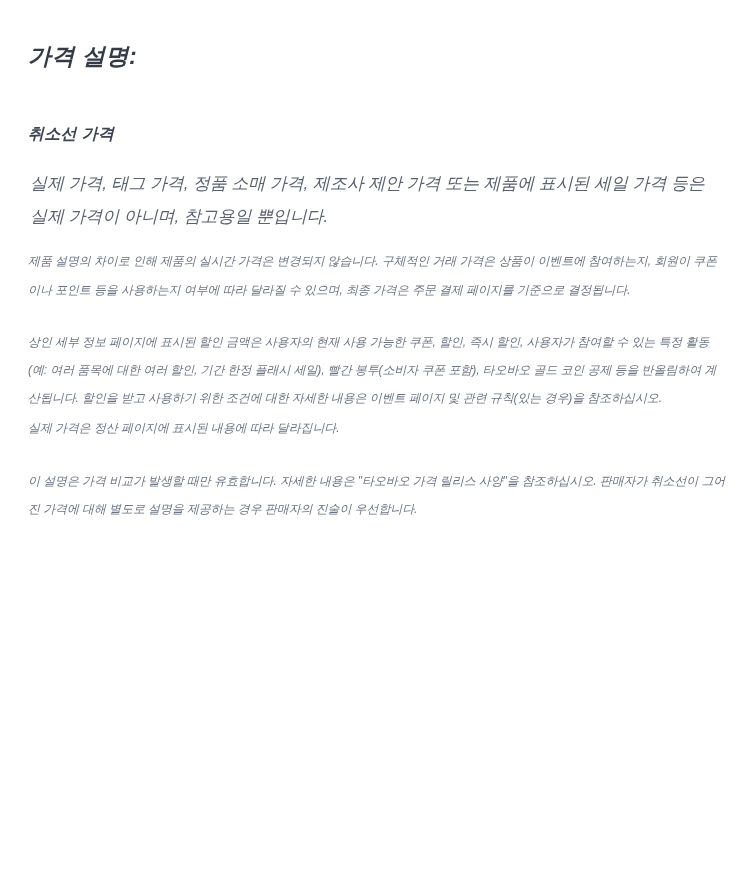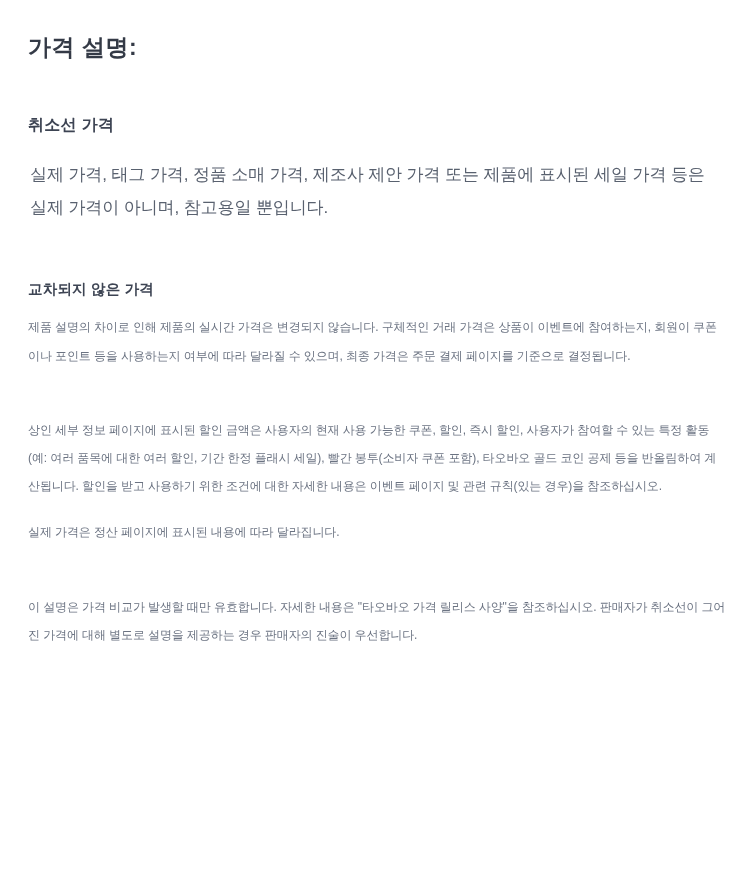--- a/index.html
+++ b/index.html
@@ -18,7 +18,8 @@
   .page {
     width: 750px;
     box-sizing: border-box;
-    padding: 23px 22px 30px 22px;
+    padding: 32px 22px 30px 22px;
+    font-style: italic;
   }
   .doc-title {
     font-size: 23px;

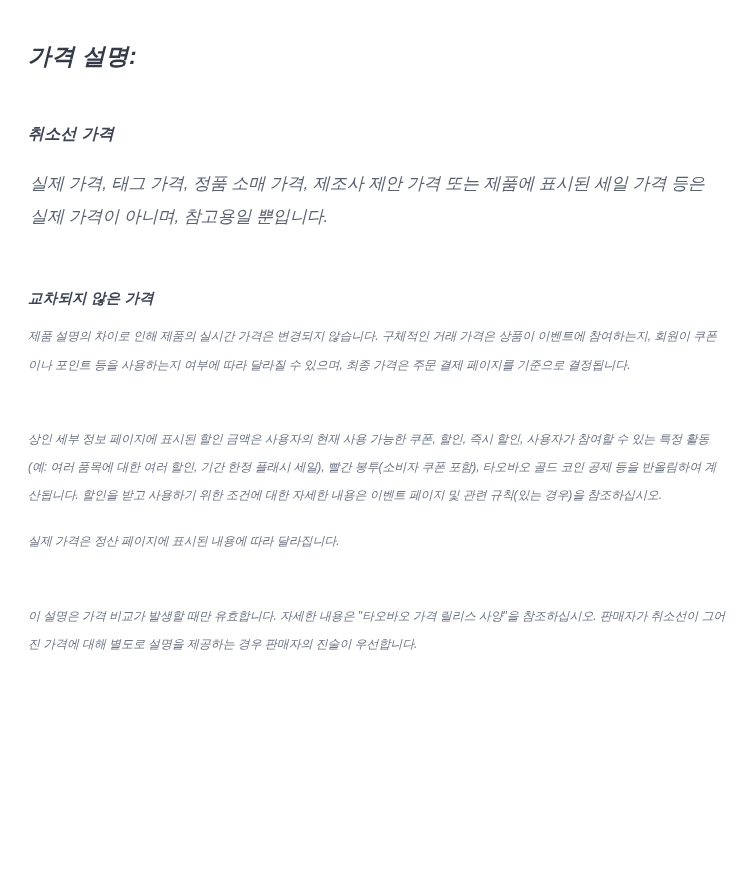--- a/index.html
+++ b/index.html
@@ -81,7 +81,6 @@
   </section>
 
   <section class="section">
-    <h3 class="heading-secondary">교차되지 않은 가격</h3>
 
     <p class="body-paragraph">제품 설명의 차이로 인해 제품의 실시간 가격은 변경되지 않습니다. 구체적인 거래 가격은 상품이 이벤트에 참여하는지, 회원이 쿠폰이나 포인트 등을 사용하는지 여부에 따라 달라질 수 있으며, 최종 가격은 주문 결제 페이지를 기준으로 결정됩니다.</p>
 

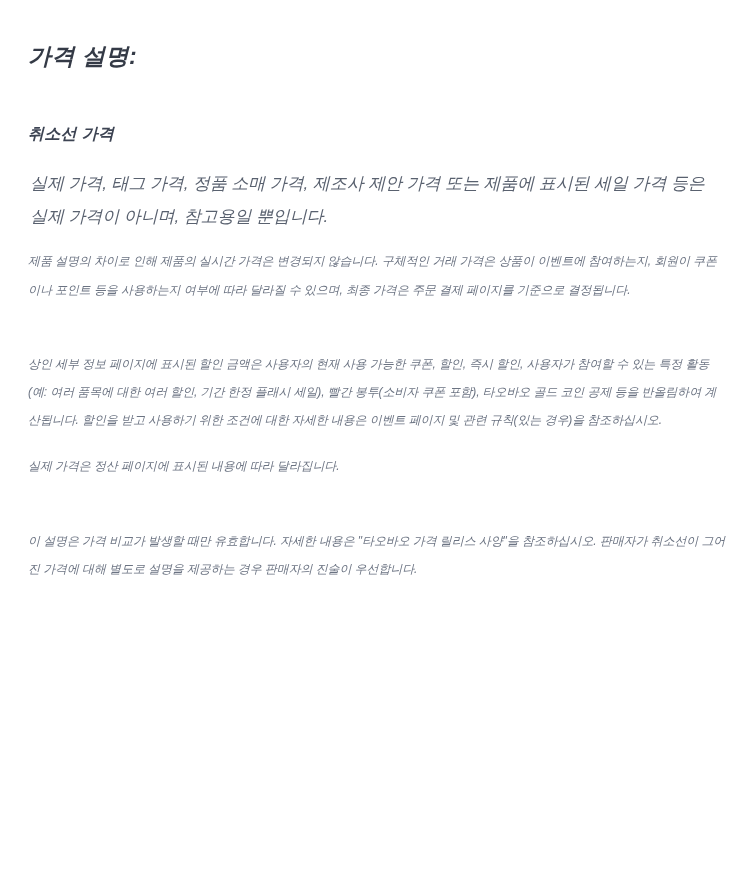--- a/index.html
+++ b/index.html
@@ -62,7 +62,7 @@
     text-align: left;
   }
   .body-paragraph.gap-large {
-    margin-top: 46px;
+    margin-top: 24px;
   }
   .body-paragraph.gap-small {
     margin-top: 18px;

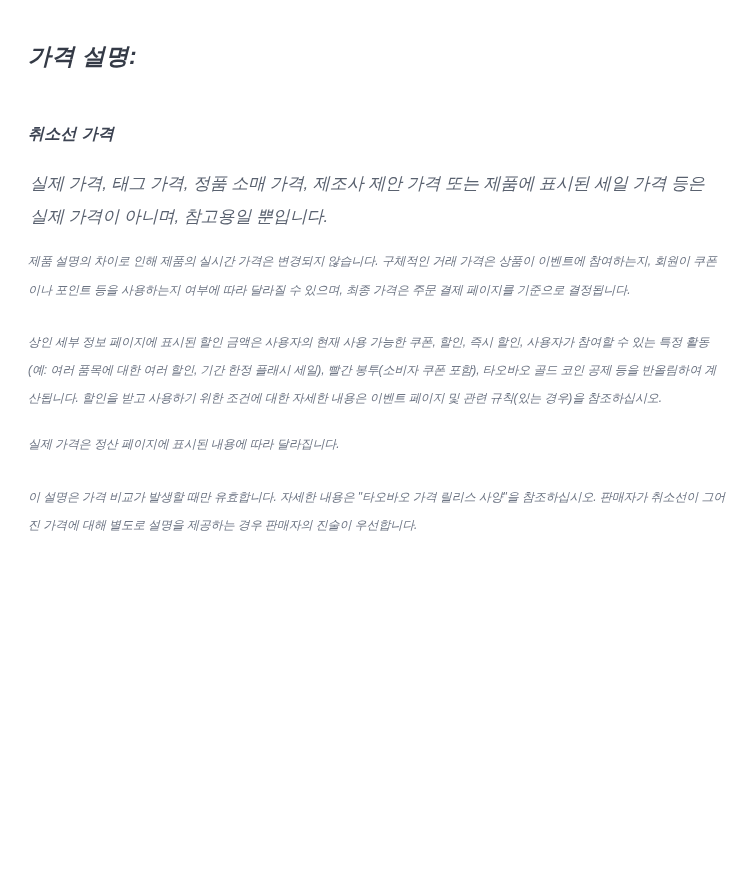--- a/index.html
+++ b/index.html
@@ -65,7 +65,7 @@
     margin-top: 24px;
   }
   .body-paragraph.gap-small {
-    margin-top: 18px;
+    margin-top: 2px;
   }
 </style>
 </head>

